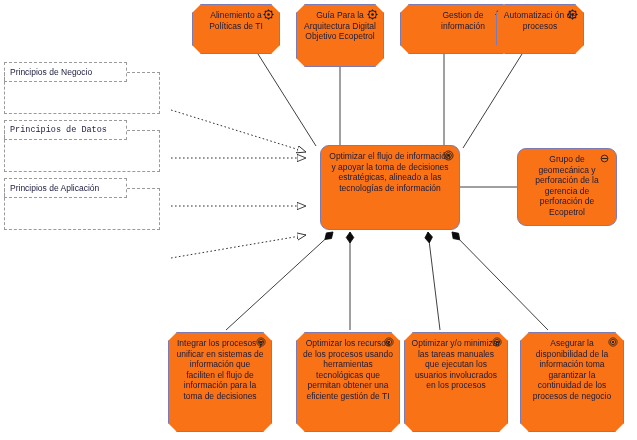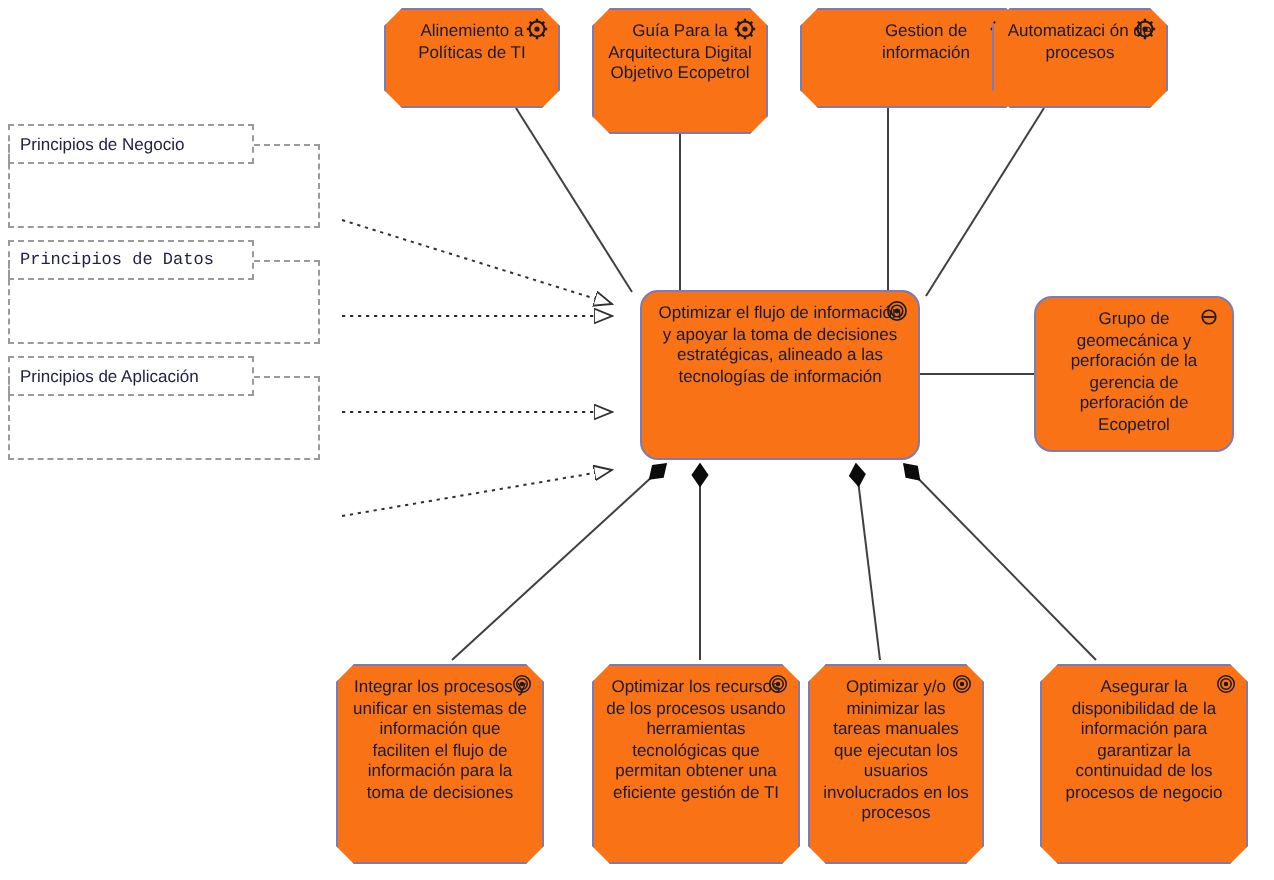--- a/index.html
+++ b/index.html
@@ -238,7 +238,7 @@
     </span>
   </div>
 
-  <div class="node" style="left:404px;top:332px;width:88px;height:100px;">
+  <div class="node" style="left:404px;top:332px;width:104px;height:100px;">
     <div class="txt">Optimizar y/o minimizar las tareas manuales que ejecutan los usuarios involucrados en los procesos</div>
     <span class="ico">
       <svg width="10" height="10" viewBox="0 0 16 16">

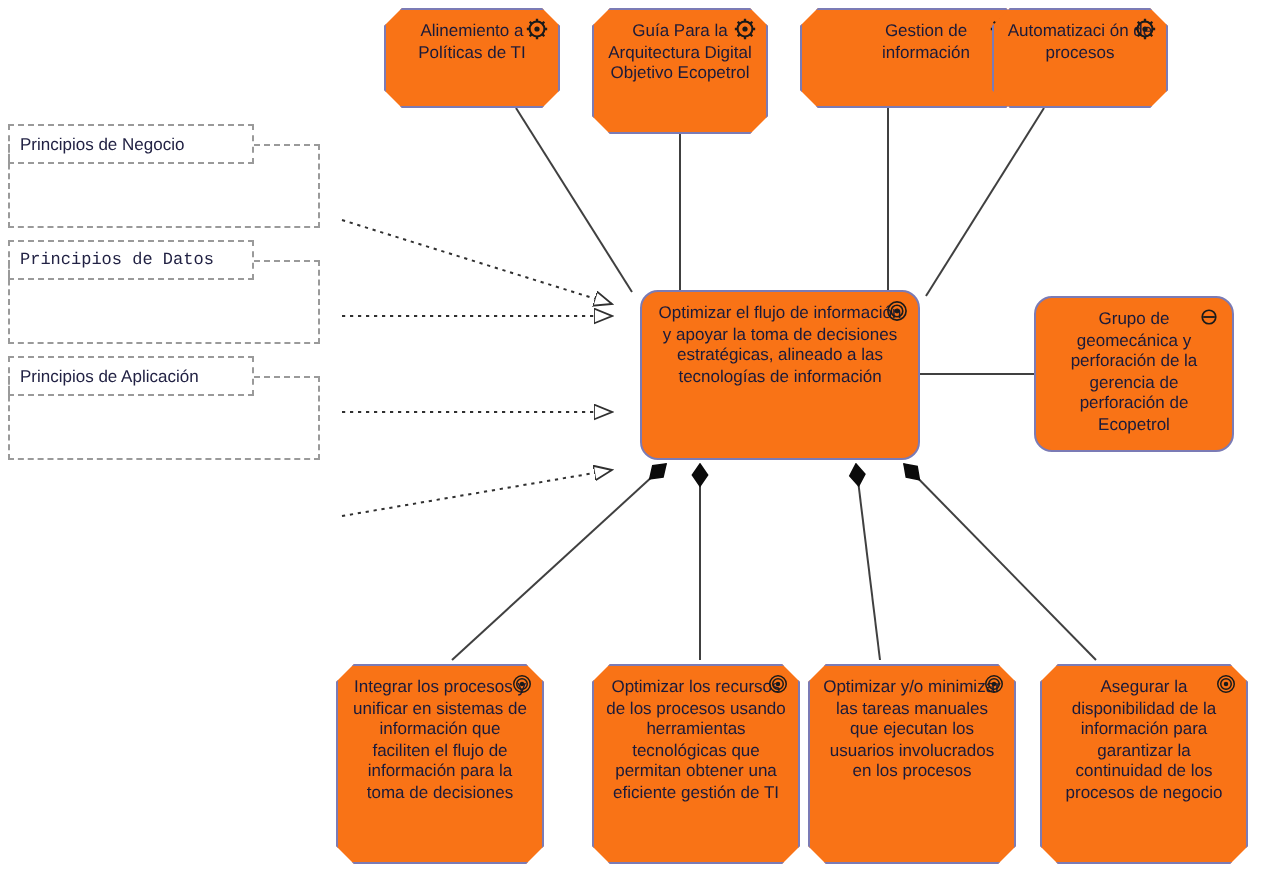--- a/index.html
+++ b/index.html
@@ -250,7 +250,7 @@
   </div>
 
   <div class="node" style="left:520px;top:332px;width:104px;height:100px;">
-    <div class="txt">Asegurar la disponibilidad de la información para garantizar la continuidad de los procesos de negocio</div>
+    <div class="txt">Asegurar la disponibilidad de la información toma garantizar la continuidad de los procesos de negocio</div>
     <span class="ico">
       <svg width="10" height="10" viewBox="0 0 16 16">
         <circle cx="8" cy="8" r="6.6" fill="none" stroke="#1a1a1a" stroke-width="1.2"></circle>

